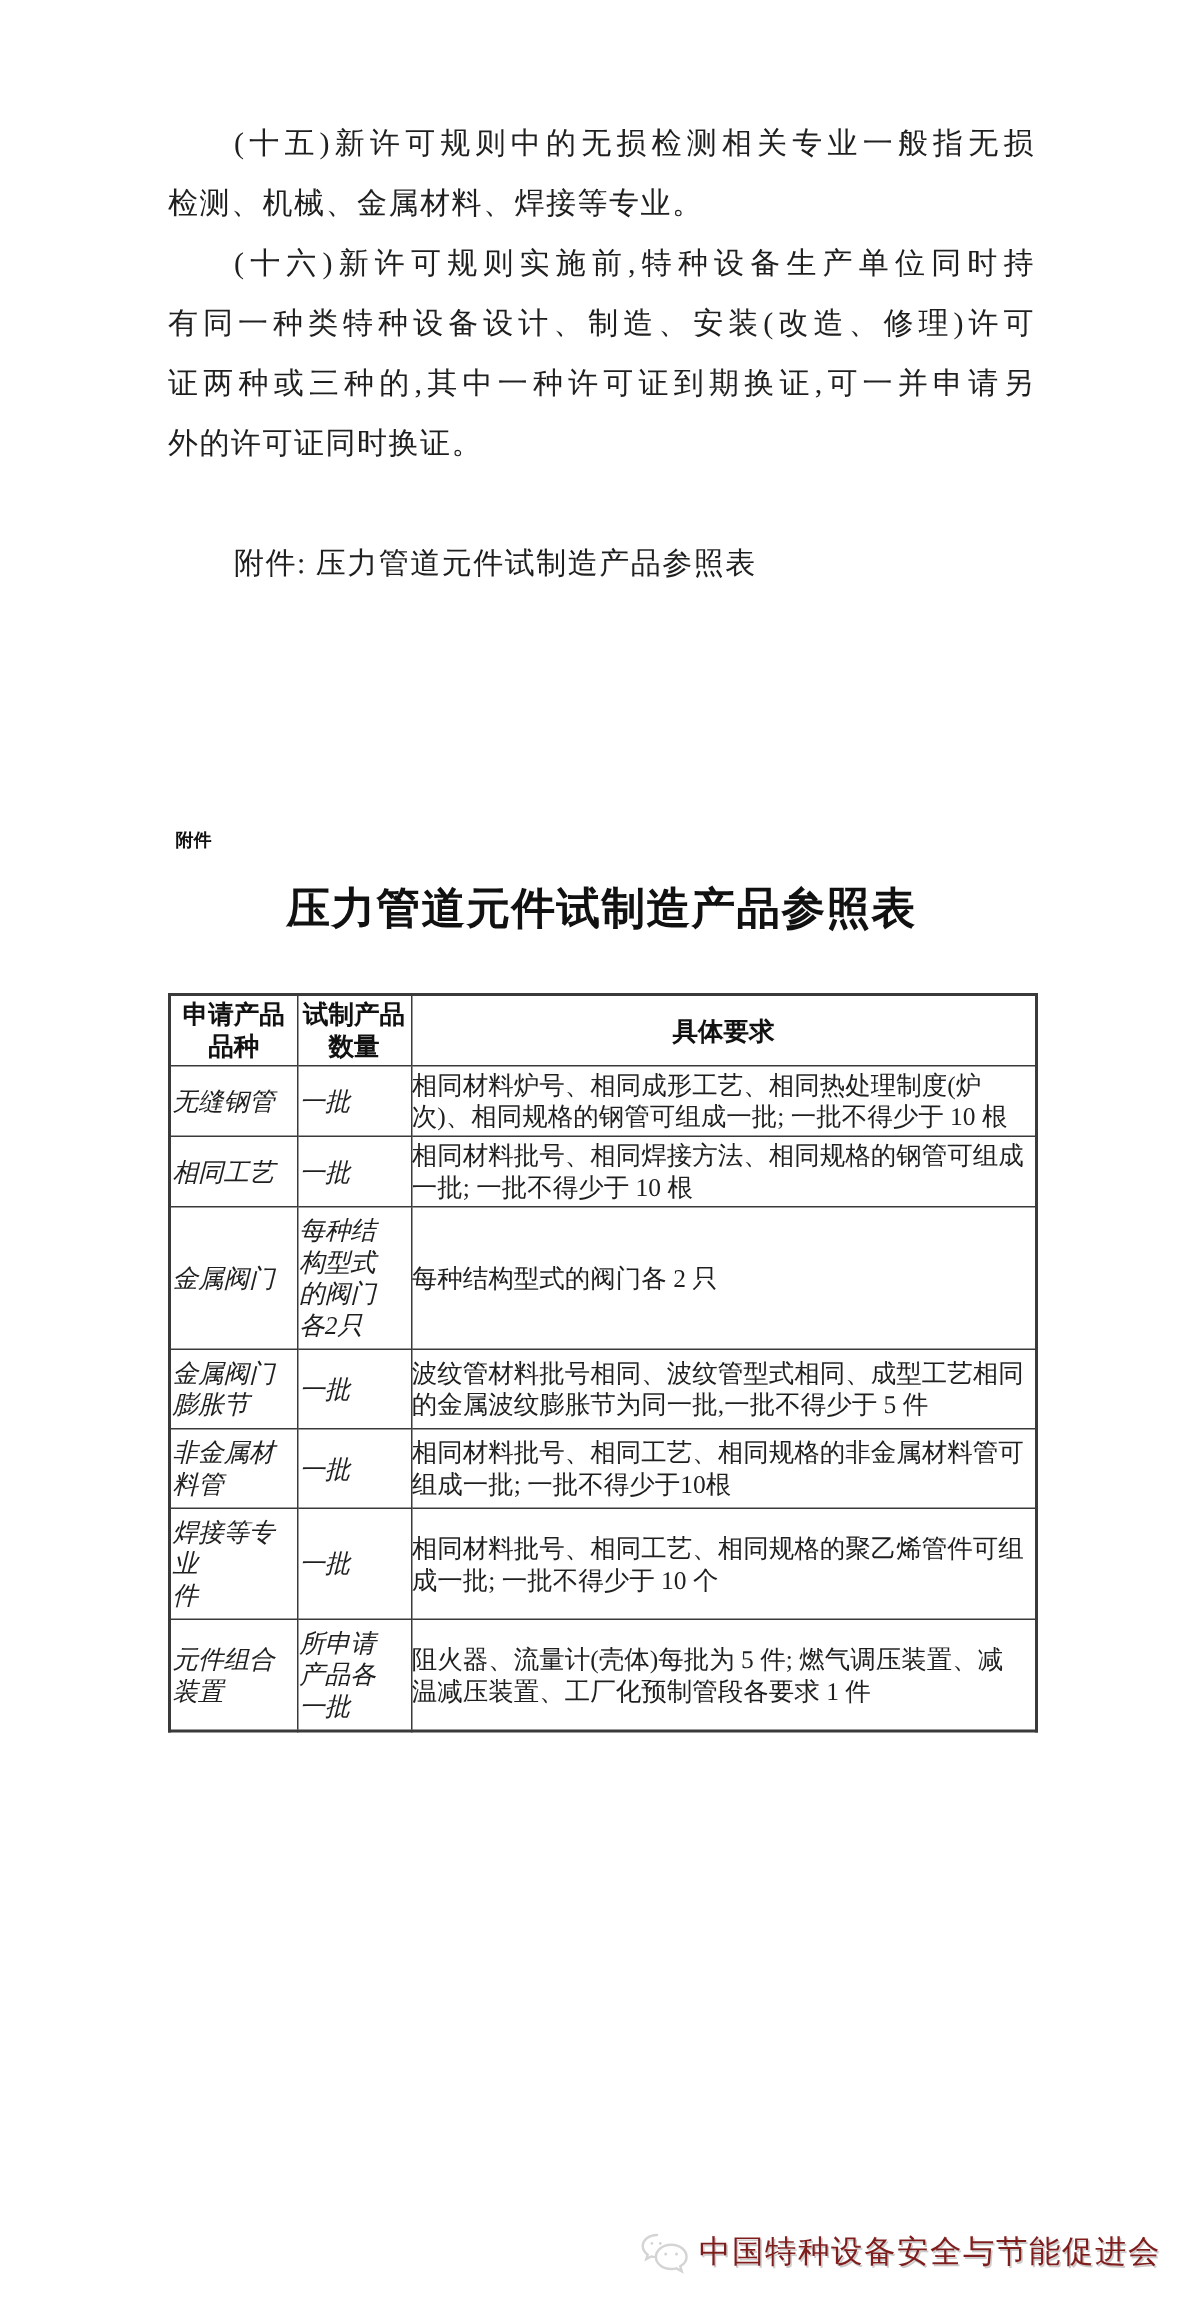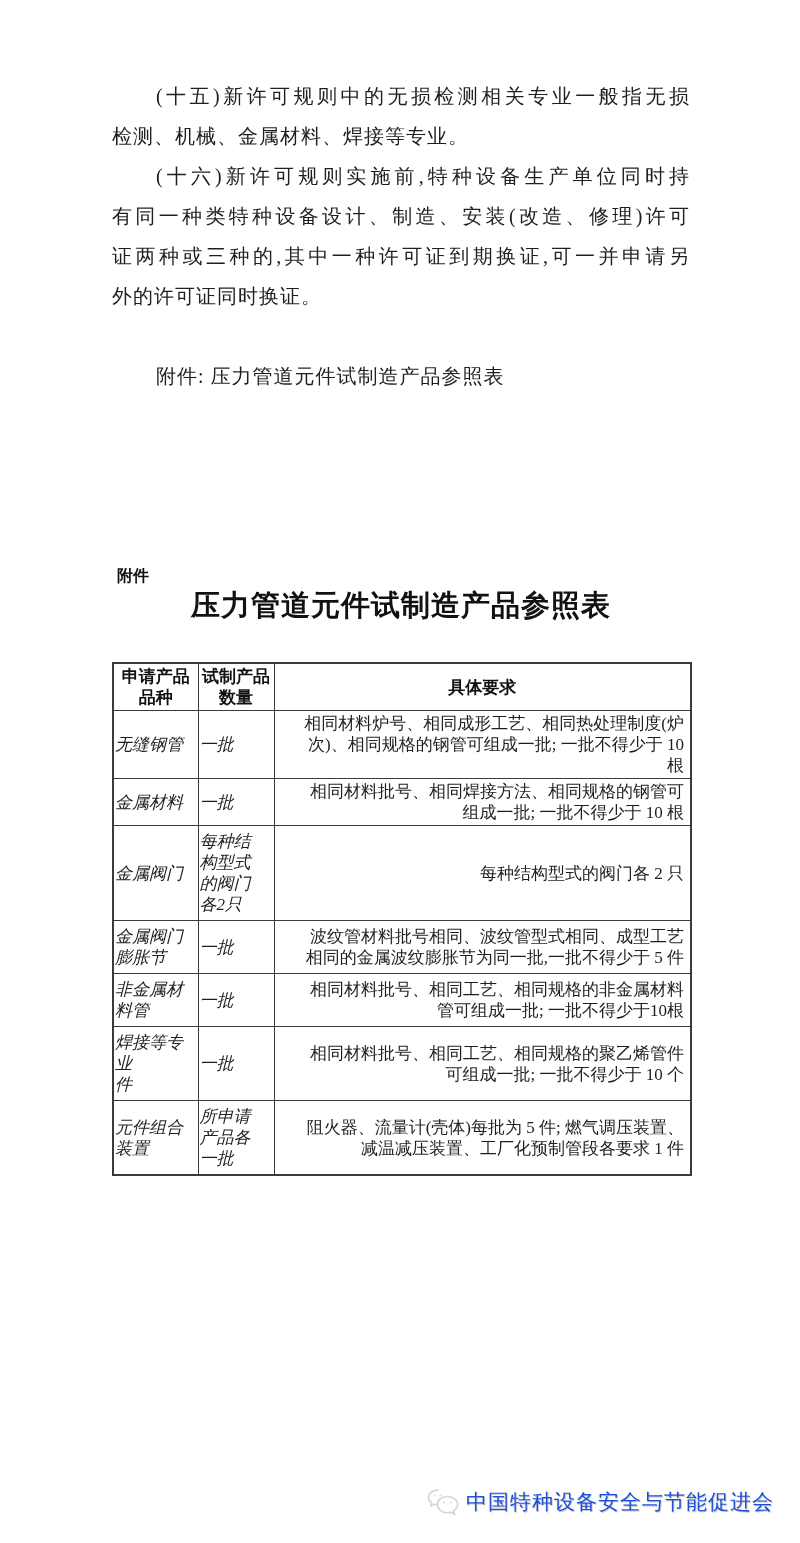--- a/index.html
+++ b/index.html
@@ -36,9 +36,8 @@
     left: 117px;
     font-family: "Liberation Sans", "DejaVu Sans", sans-serif;
     font-weight: bold;
-    font-size: 16px;
+    font-size: 12px;
     color: #111;
-    margin-top: 14px;
   }
   .att-title {
     position: absolute;

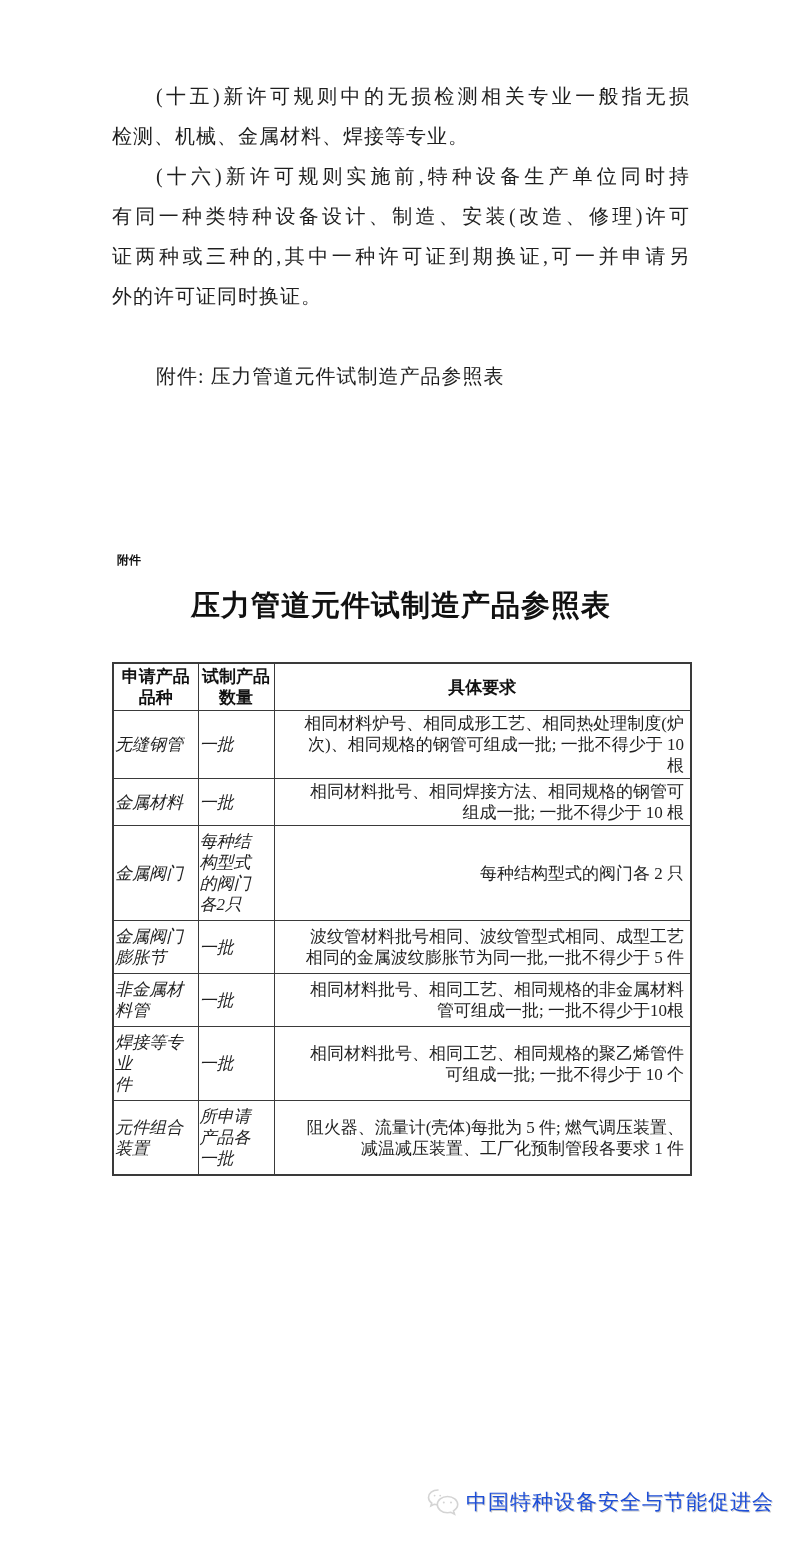--- a/index.html
+++ b/index.html
@@ -86,8 +86,8 @@
     font-style: italic;
   }
   td.c3 {
-    text-align: right;
-    padding: 2px 6px 2px 24px;
+    text-align: left;
+    padding: 2px 6px 2px 0;
   }
   tr.rh1 td { height: 42px; }
   tr.rh2 td { height: 42px; }

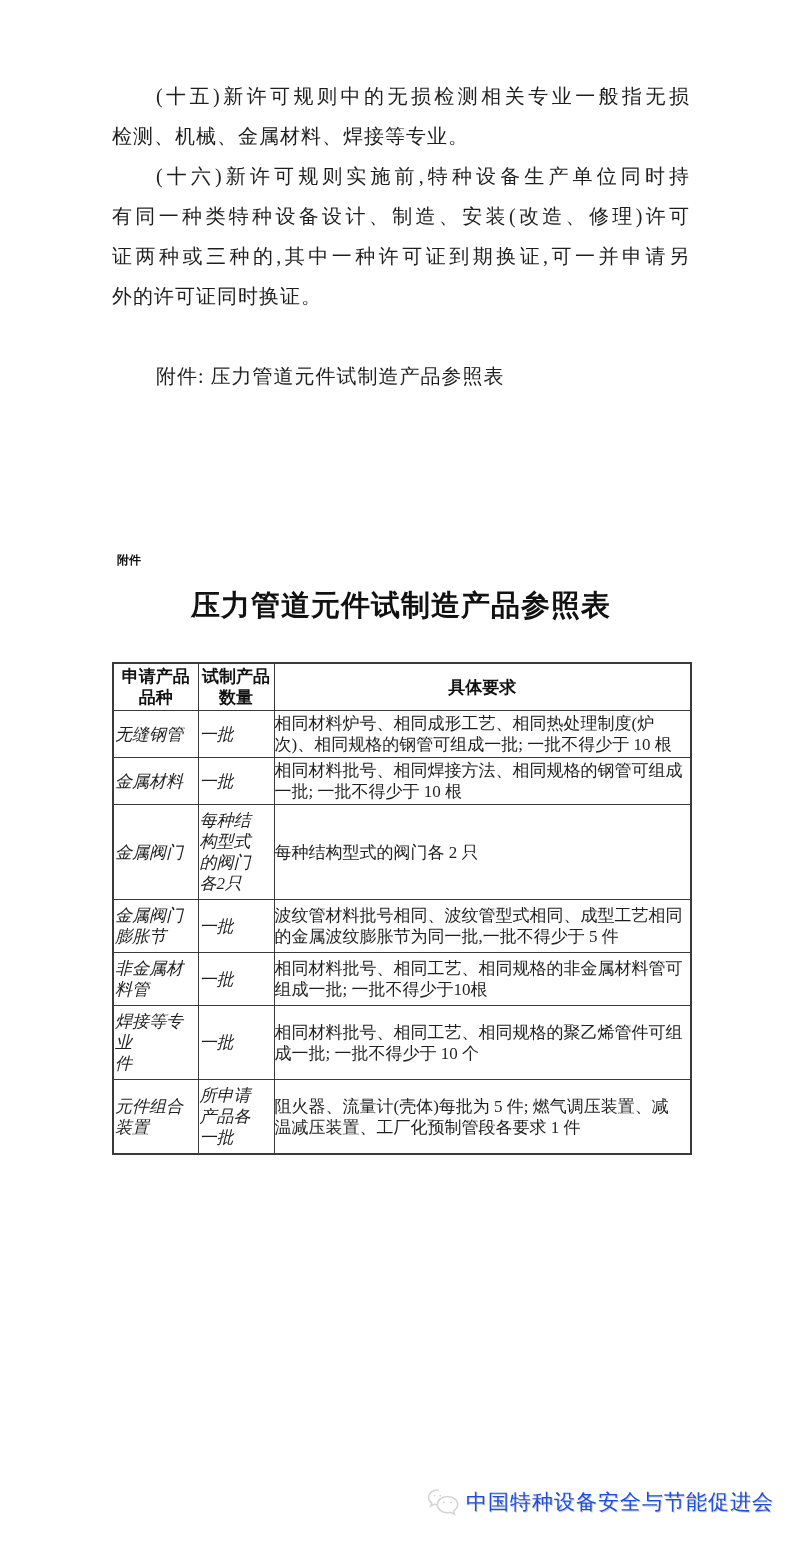--- a/index.html
+++ b/index.html
@@ -154,7 +154,7 @@
         <td class="c3">相同材料炉号、相同成形工艺、相同热处理制度(炉次)、相同规格的钢管可组成一批; 一批不得少于 10 根</td>
       </tr>
       <tr class="rh2">
-        <td class="c1">金属材料</td>
+        <td class="c1">相同工艺</td>
         <td class="c2">一批</td>
         <td class="c3">相同材料批号、相同焊接方法、相同规格的钢管可组成一批; 一批不得少于 10 根</td>
       </tr>

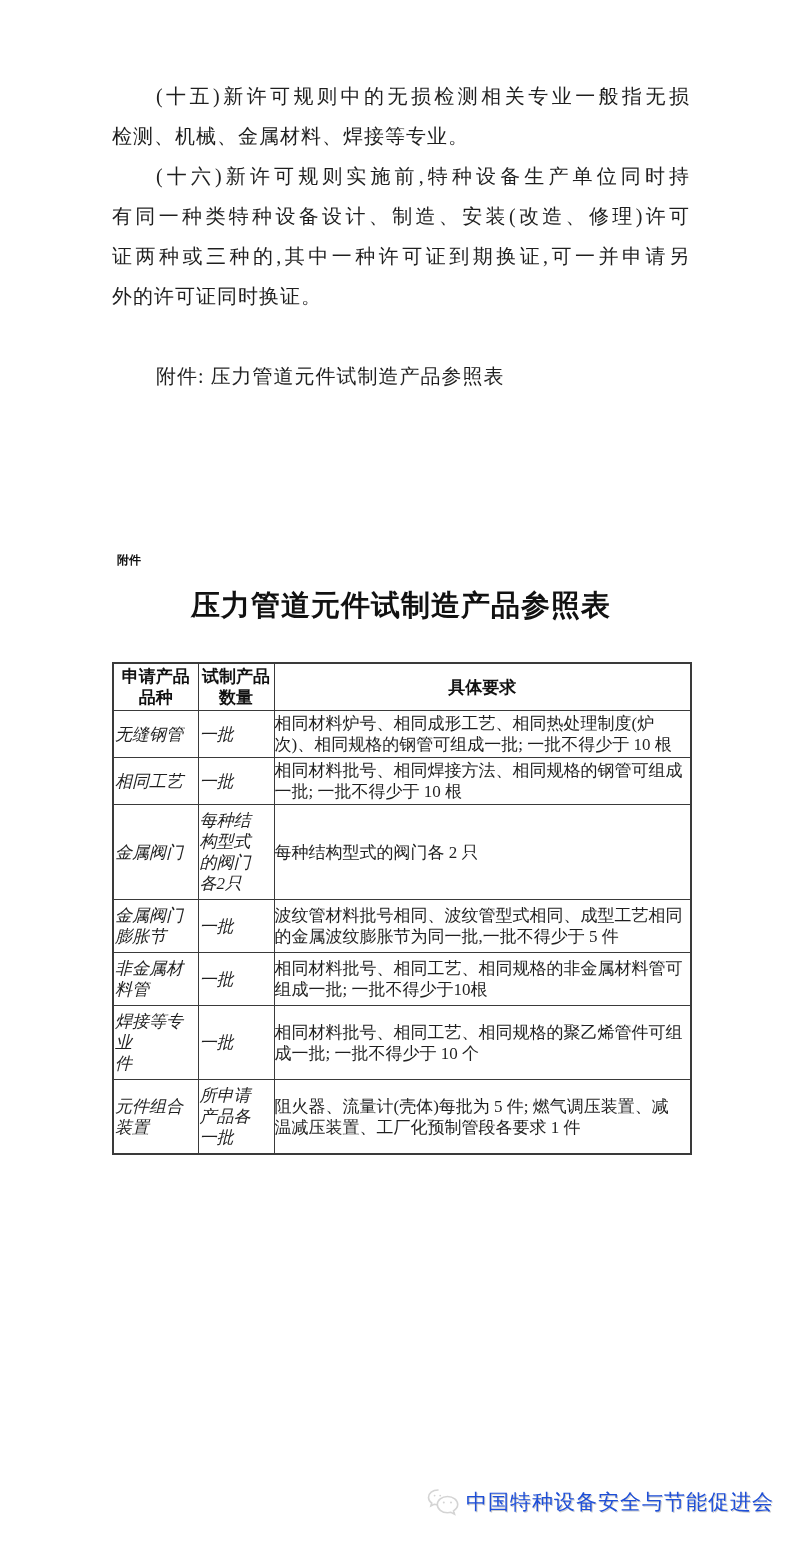--- a/index.html
+++ b/index.html
@@ -105,9 +105,8 @@
     top: 1487px;
     right: 26px;
     display: flex;
-    align-items: center;
     gap: 6px;
-    color: #1d4ed8;
+    color: #7f1d1d;
     font-family: "Liberation Sans", "DejaVu Sans", sans-serif;
     font-size: 21px;
     letter-spacing: 1px;

